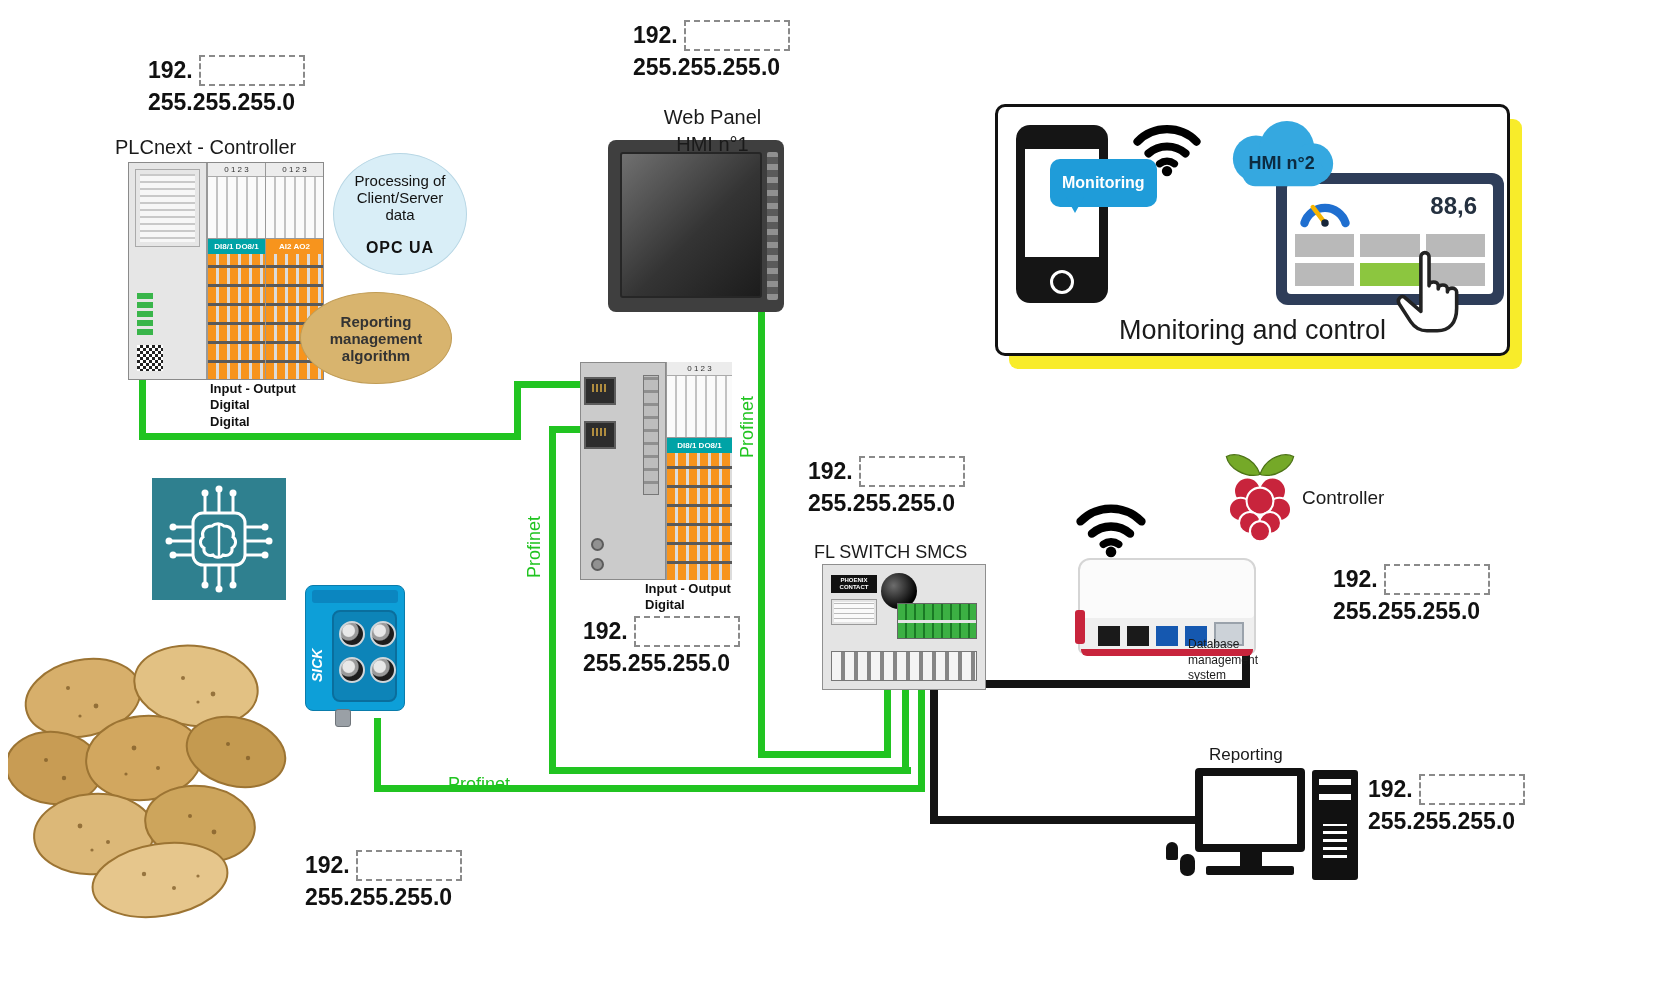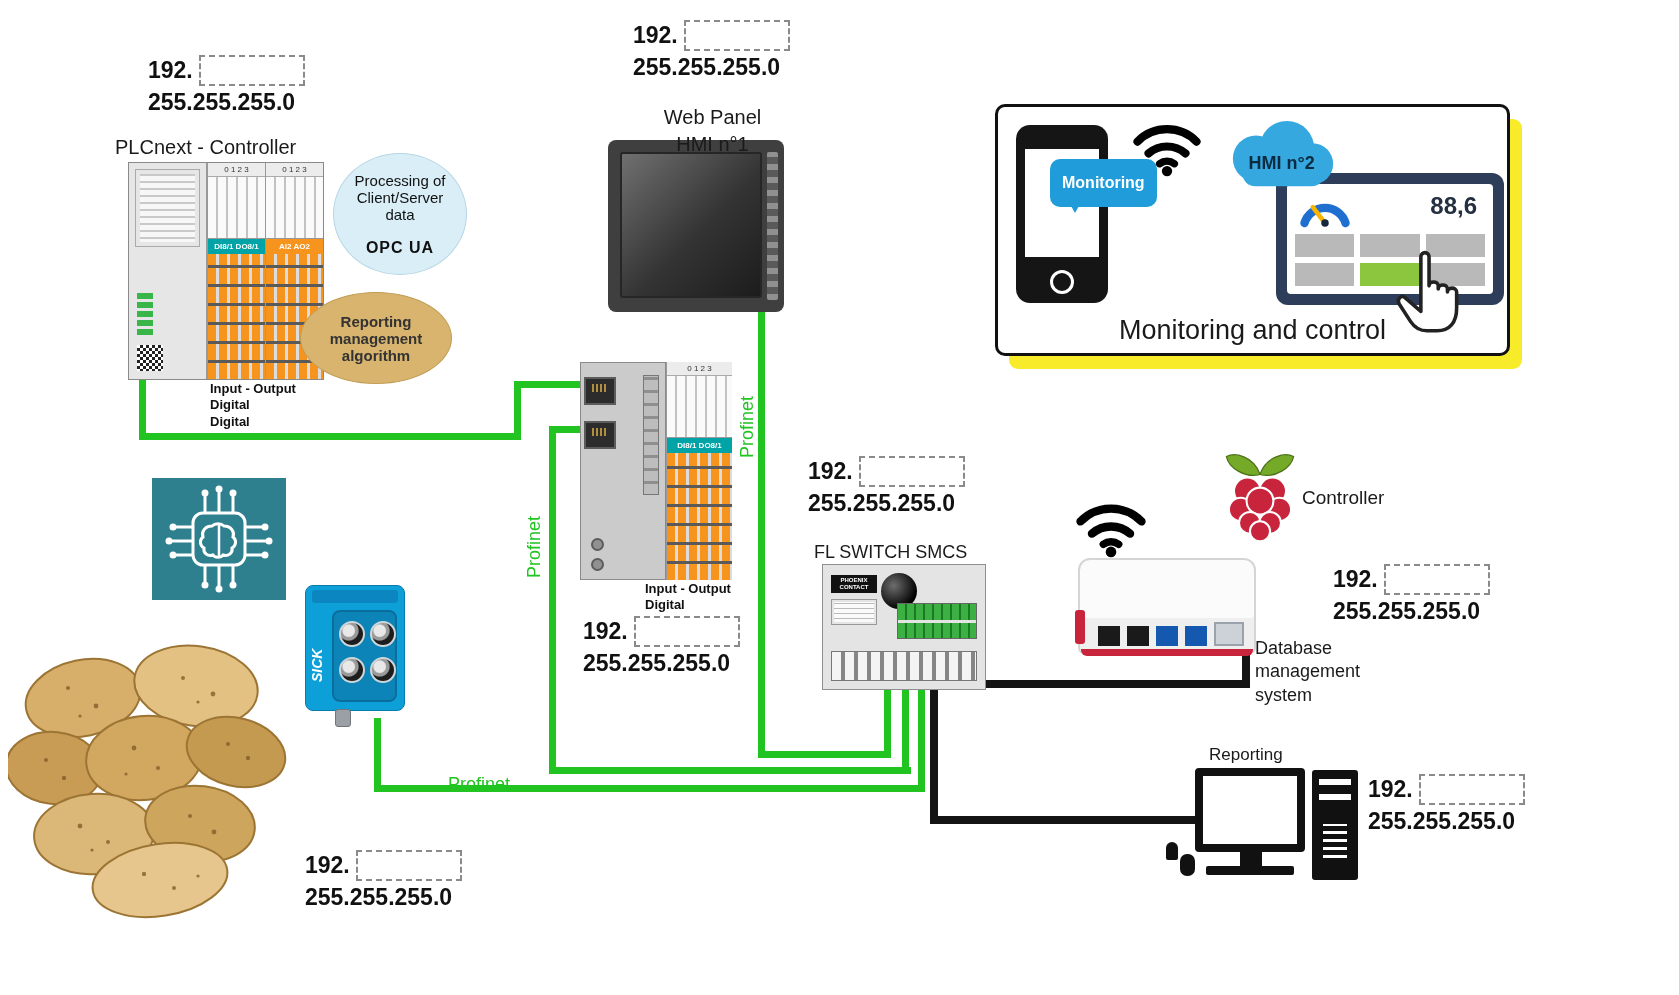--- a/index.html
+++ b/index.html
@@ -397,7 +397,7 @@
     </div>
   </div>
 
-  <div class="title" style="left:1255px;top:637px;font-size:18px;line-height:1.3">
+  <div class="title" style="left:1188px;top:637px;font-size:12px;line-height:1.3">
     <div>Database</div>
     <div>management</div>
     <div>system</div>

